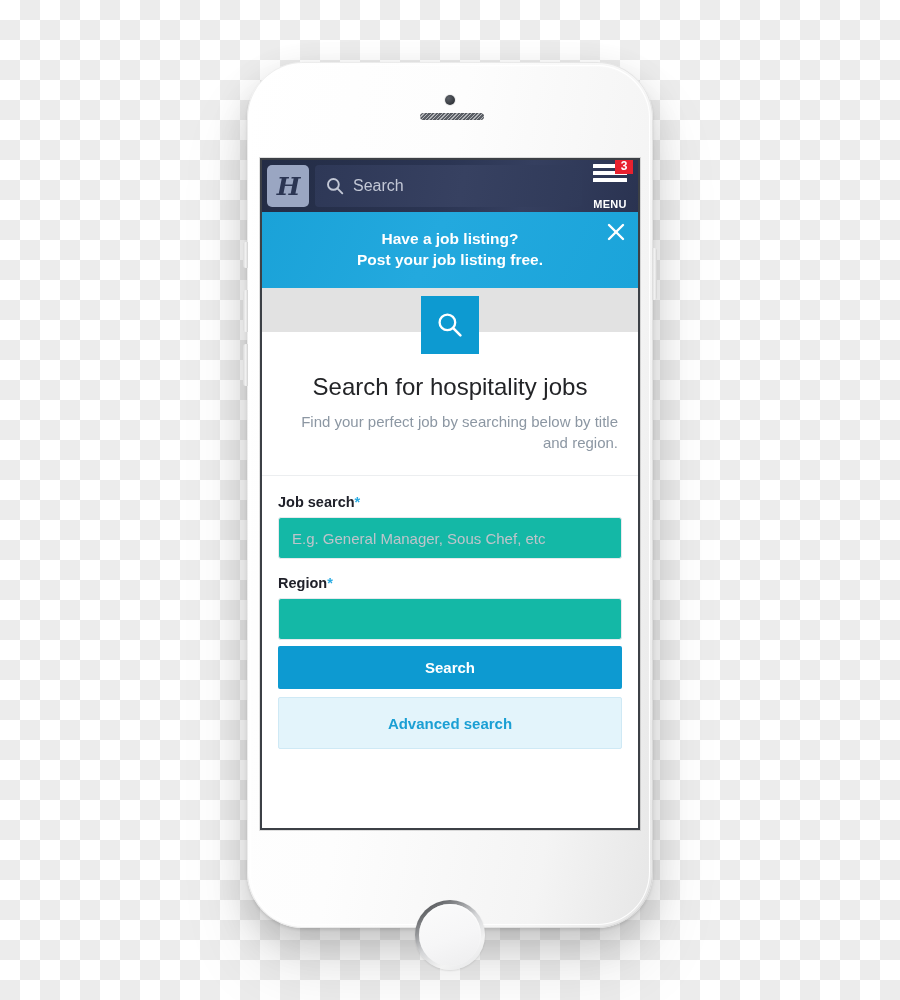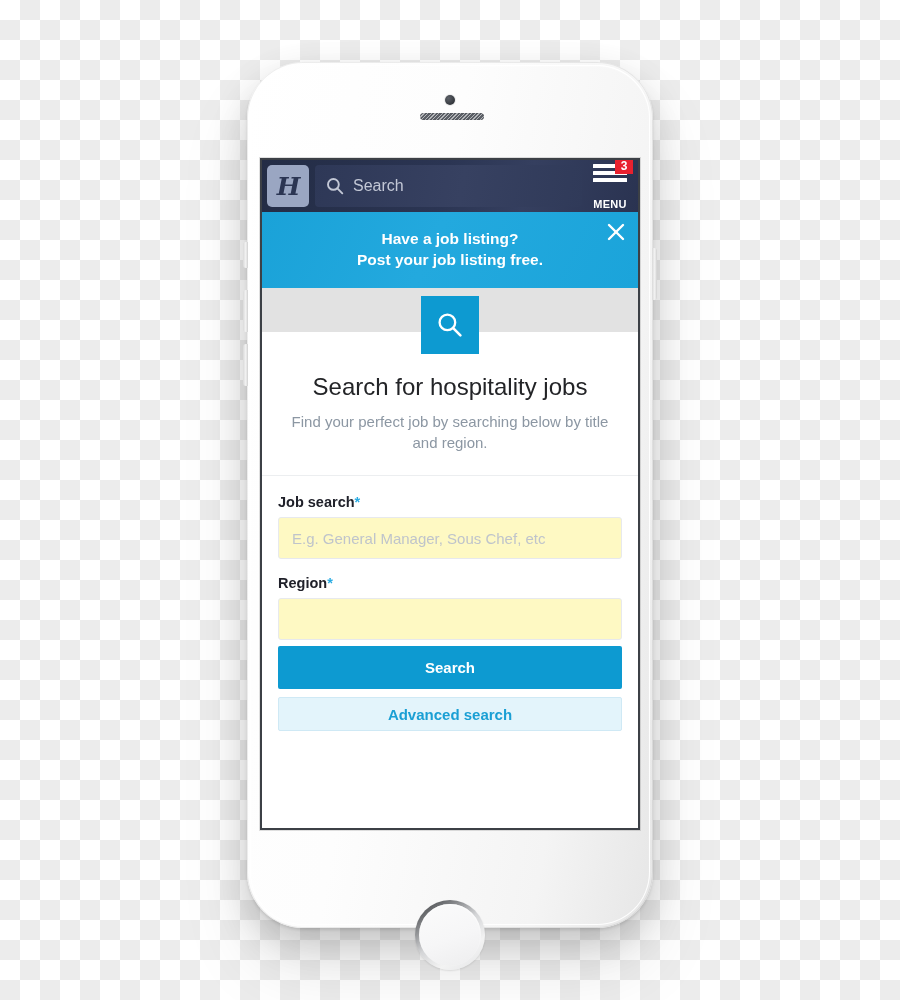--- a/index.html
+++ b/index.html
@@ -236,6 +236,7 @@
     font-size: 15px;
     color: #8c97a3;
     line-height: 21px;
+    text-align: right;
   }
 
   

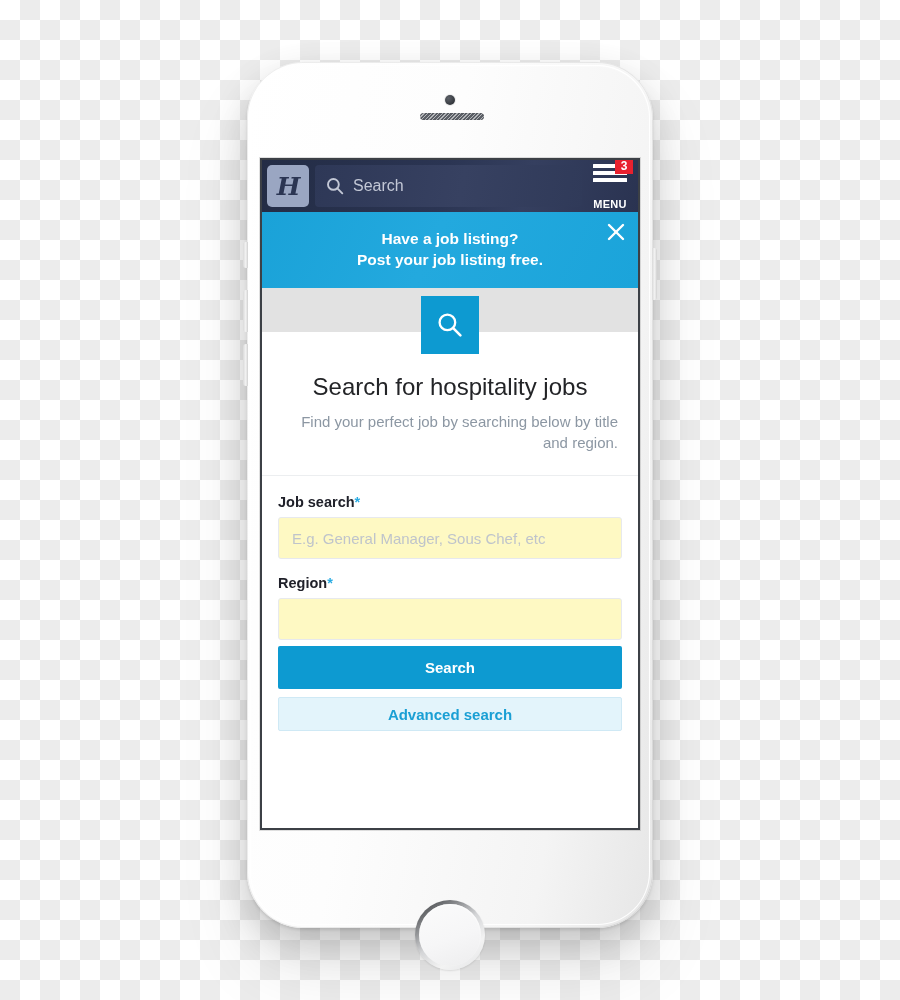--- a/index.html
+++ b/index.html
@@ -256,7 +256,7 @@
   .text-input {
     width: 100%;
     height: 42px;
-    background: #fef9c3;
+    background: #14b8a6;
     border: 1px solid #e7e9ed;
     border-radius: 3px;
     padding: 0 13px;

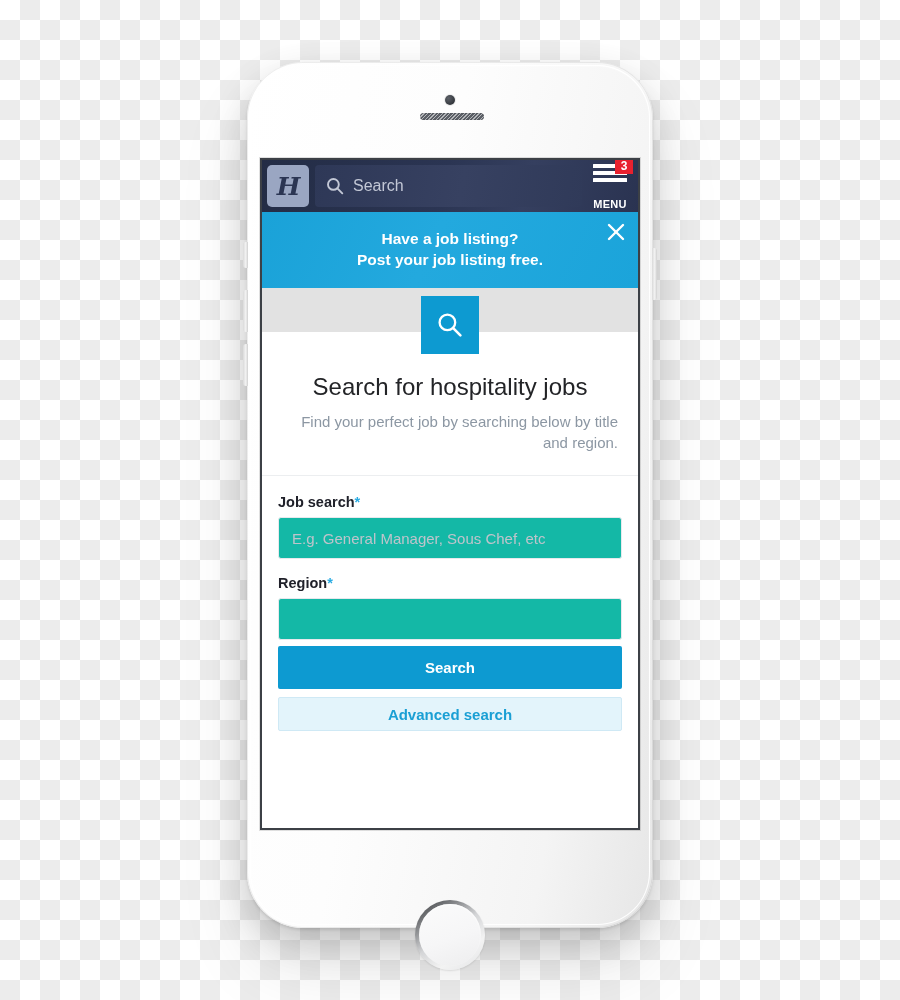--- a/index.html
+++ b/index.html
@@ -285,7 +285,7 @@
   .btn-secondary {
     display: block;
     width: 100%;
-    height: 34px;
+    height: 52px;
     margin-top: 8px;
     background: #e3f4fb;
     color: #1a9fd4;

